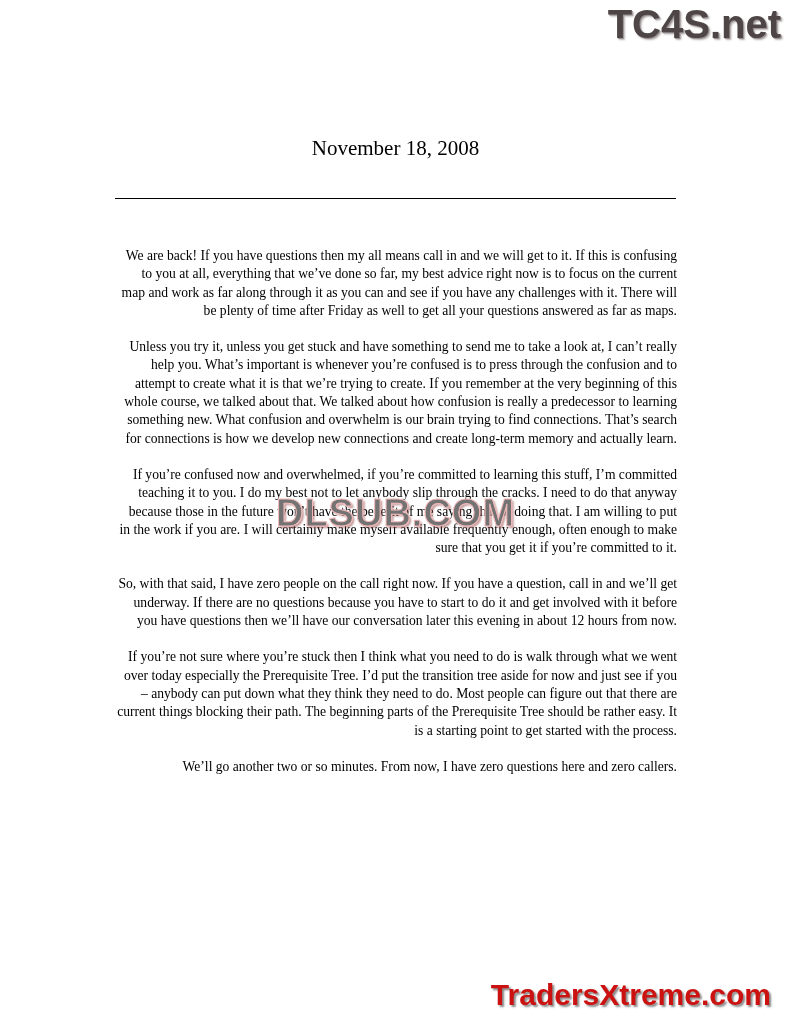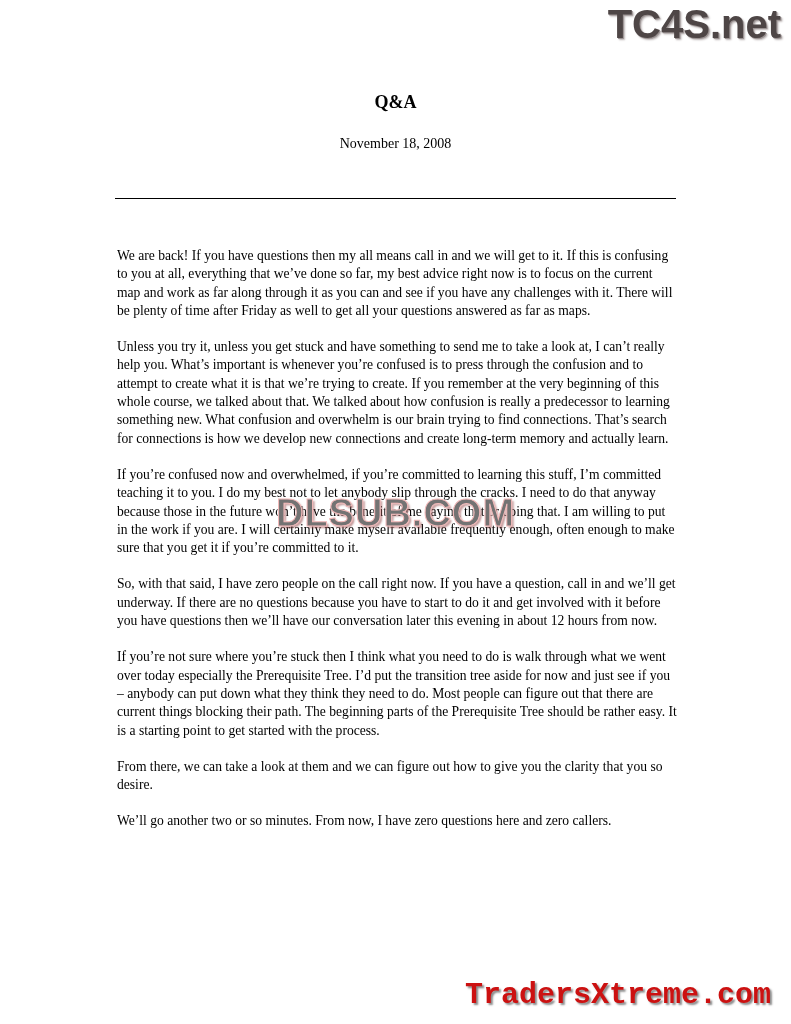--- a/index.html
+++ b/index.html
@@ -108,7 +108,6 @@
 
   <div class="brand-top">TC4S.net</div>
 
-  <div class="title">Q&amp;A</div>
 
   <div class="doc-date">November 18, 2008</div>
 

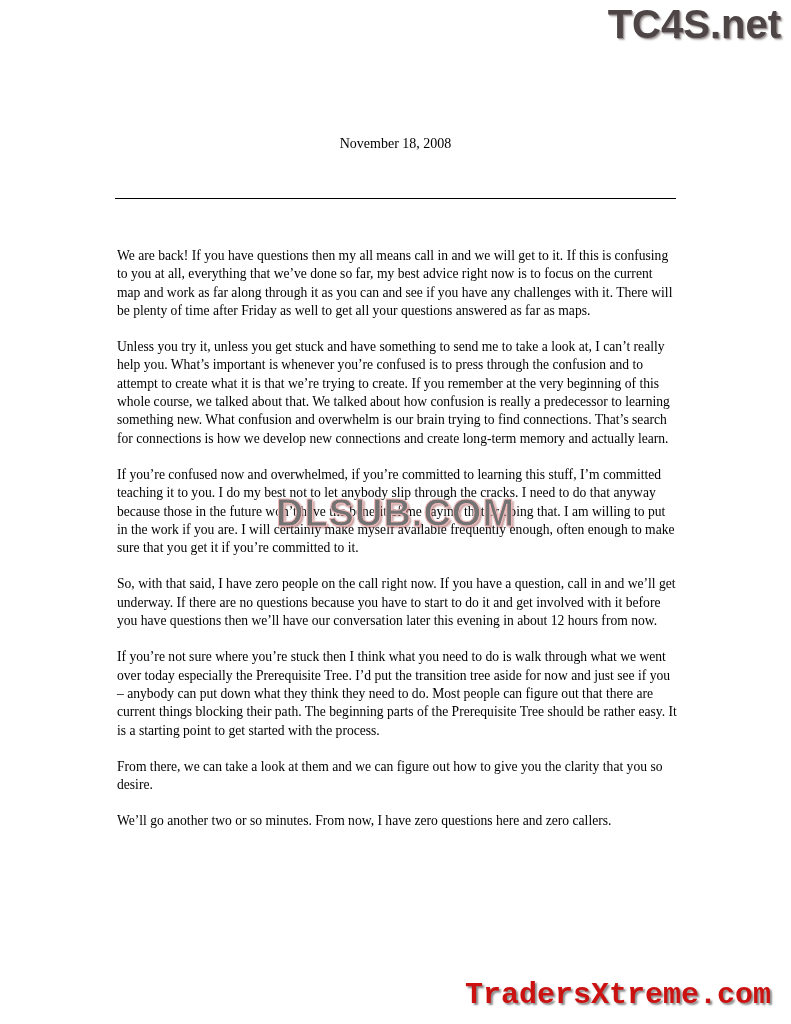--- a/index.html
+++ b/index.html
@@ -42,7 +42,7 @@
     left: 0;
     width: 100%;
     text-align: center;
-    font-size: 14px;
+    font-size: 21px;
   }
 
   .rule {

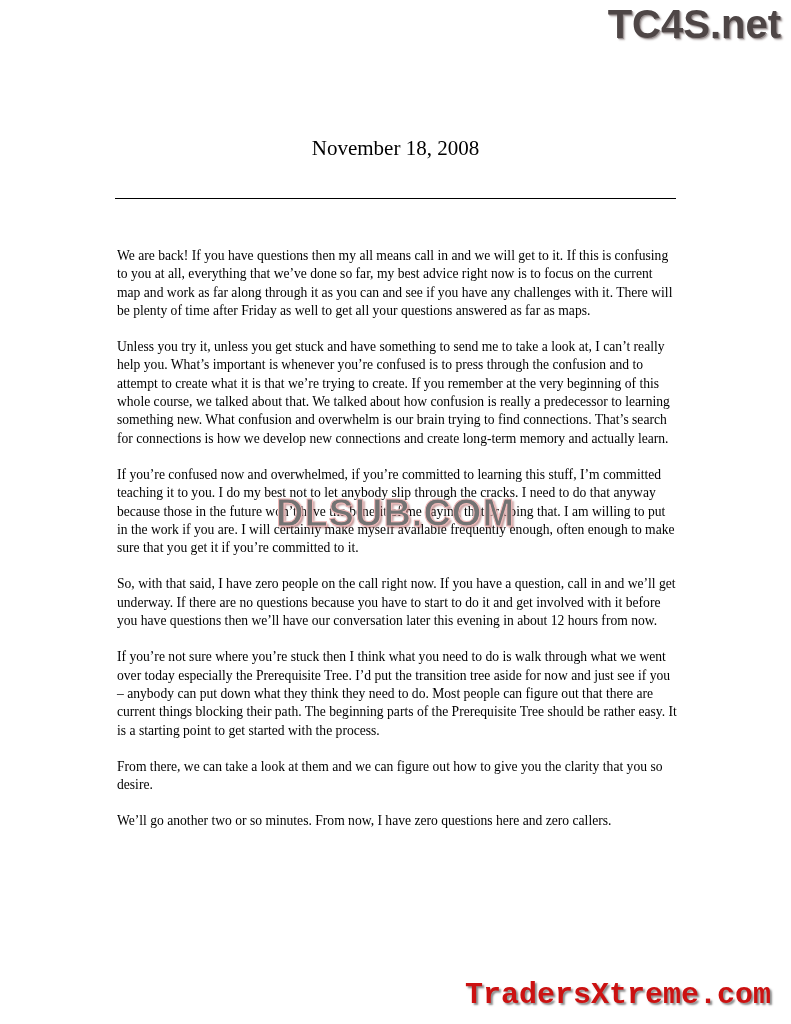--- a/index.html
+++ b/index.html
@@ -63,7 +63,7 @@
     width: 560px;
     font-size: 13.6px;
     line-height: 18.3px;
-    text-align: left;
+    text-align: right;
   }
   .body-copy p {
     margin: 0 0 18px 0;

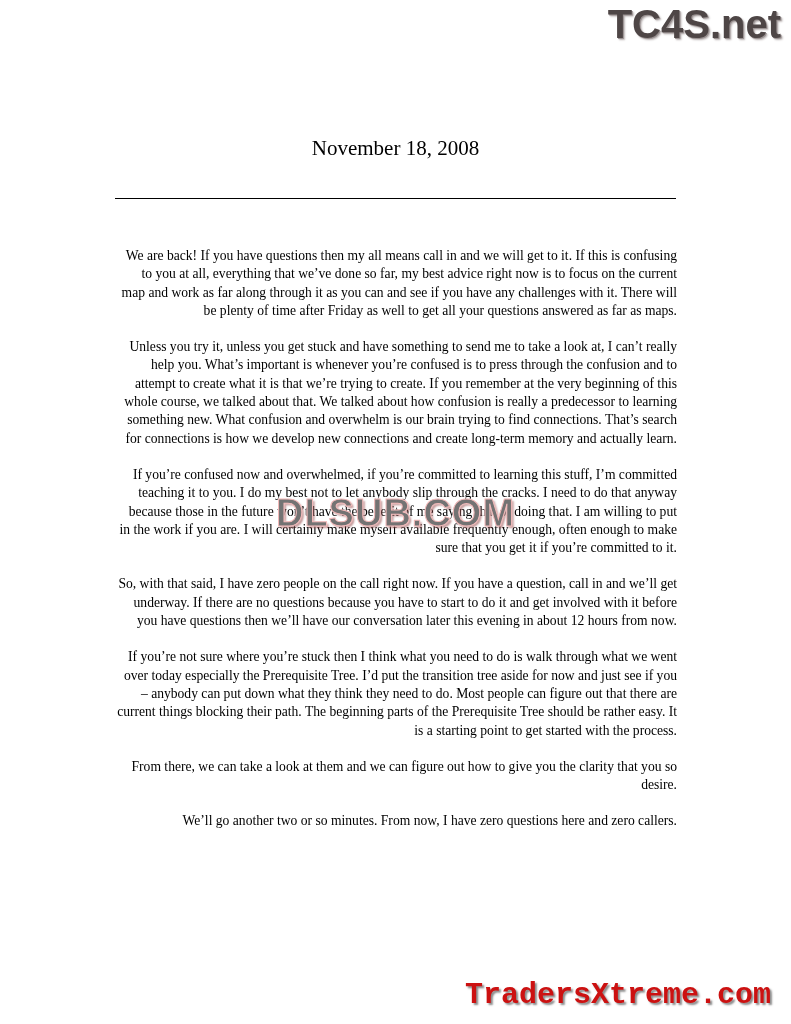--- a/index.html
+++ b/index.html
@@ -119,7 +119,6 @@
     <p>If you’re confused now and overwhelmed, if you’re committed to learning this stuff, I’m committed teaching it to you. I do my best not to let anybody slip through the cracks. I need to do that anyway because those in the future won’t have the benefit of me saying that or doing that. I am willing to put in the work if you are. I will certainly make myself available frequently enough, often enough to make sure that you get it if you’re committed to it.</p>
     <p>So, with that said, I have zero people on the call right now. If you have a question, call in and we’ll get underway. If there are no questions because you have to start to do it and get involved with it before you have questions then we’ll have our conversation later this evening in about 12 hours from now.</p>
     <p>If you’re not sure where you’re stuck then I think what you need to do is walk through what we went over today especially the Prerequisite Tree. I’d put the transition tree aside for now and just see if you – anybody can put down what they think they need to do. Most people can figure out that there are current things blocking their path. The beginning parts of the Prerequisite Tree should be rather easy. It is a starting point to get started with the process.</p>
-    <p>From there, we can take a look at them and we can figure out how to give you the clarity that you so desire.</p>
     <p>We’ll go another two or so minutes. From now, I have zero questions here and zero callers.</p>
   </div>
 

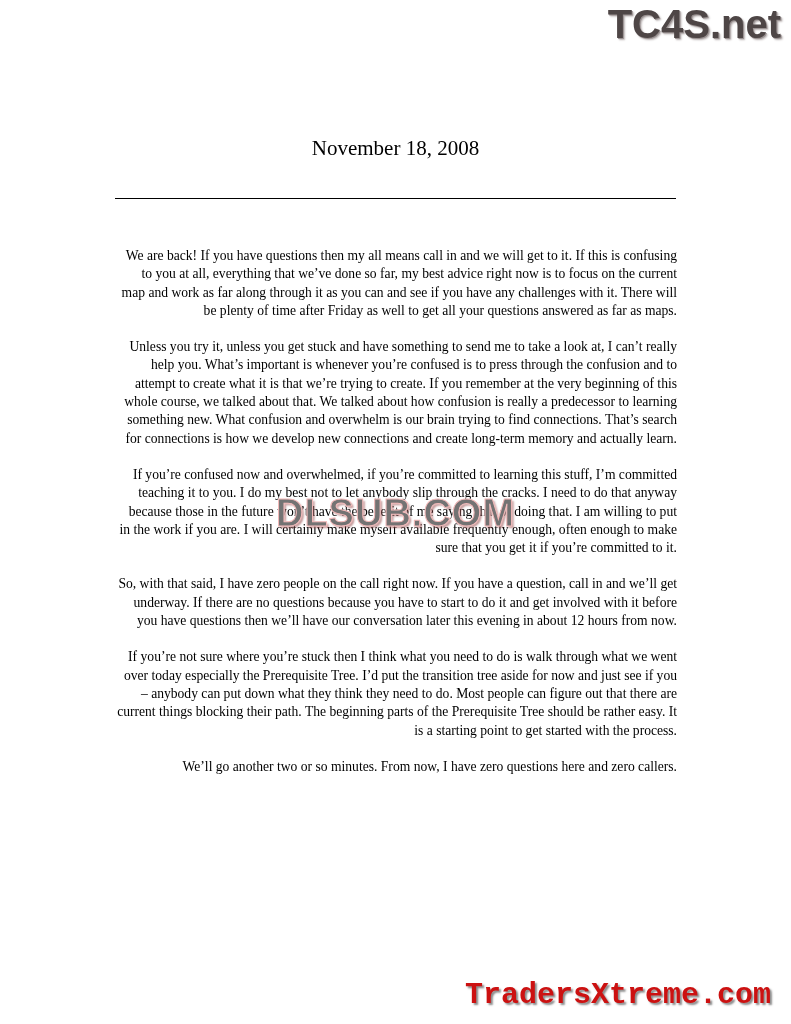--- a/index.html
+++ b/index.html
@@ -93,7 +93,7 @@
     position: absolute;
     bottom: 12px;
     right: 20px;
-    font-family: Liberation Mono, monospace;
+    font-family: Liberation Sans, sans-serif;
     font-weight: bold;
     font-size: 30px;
     color: #cc1111;

